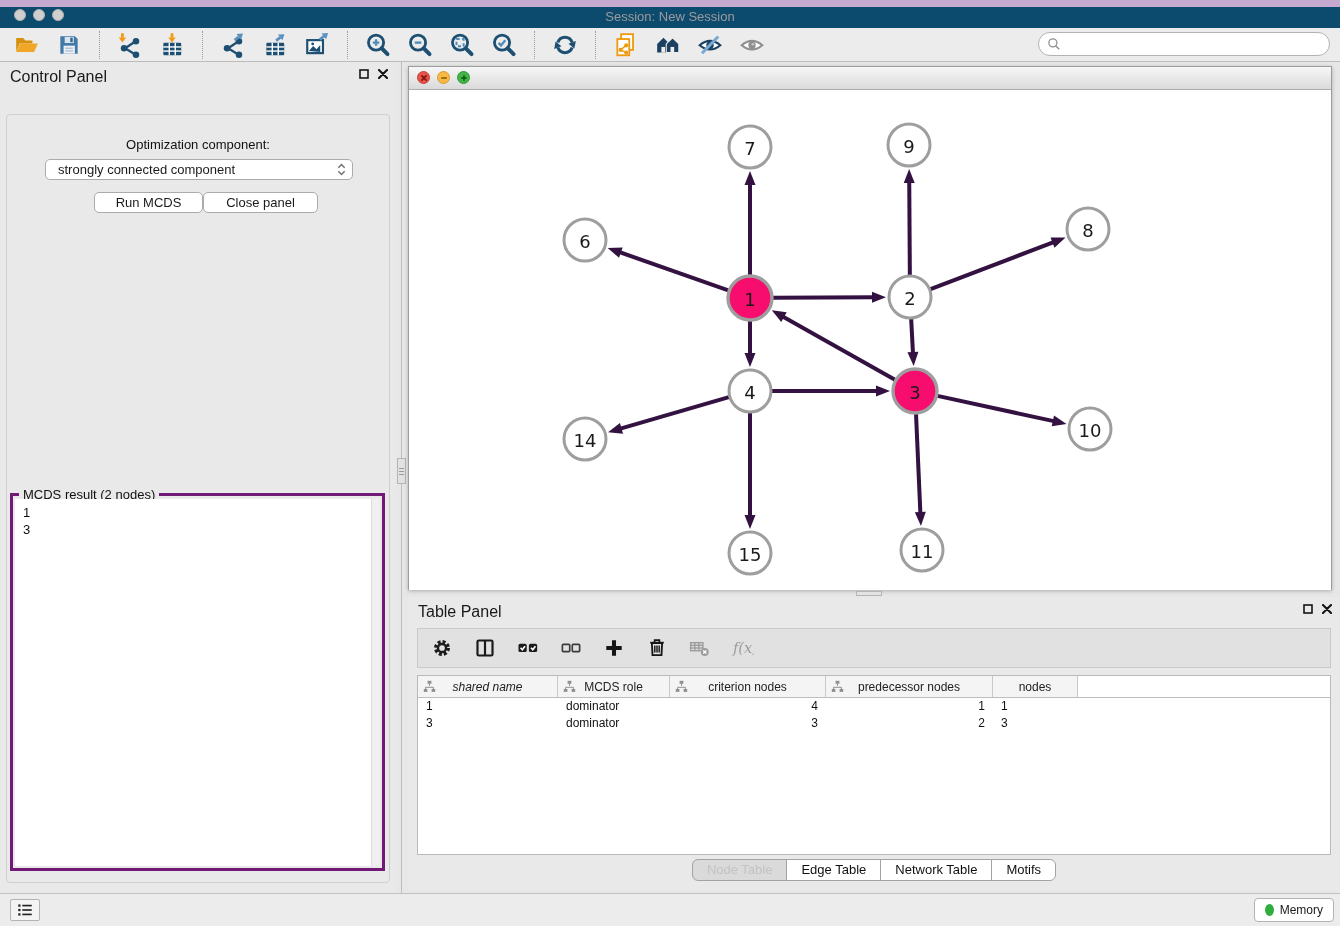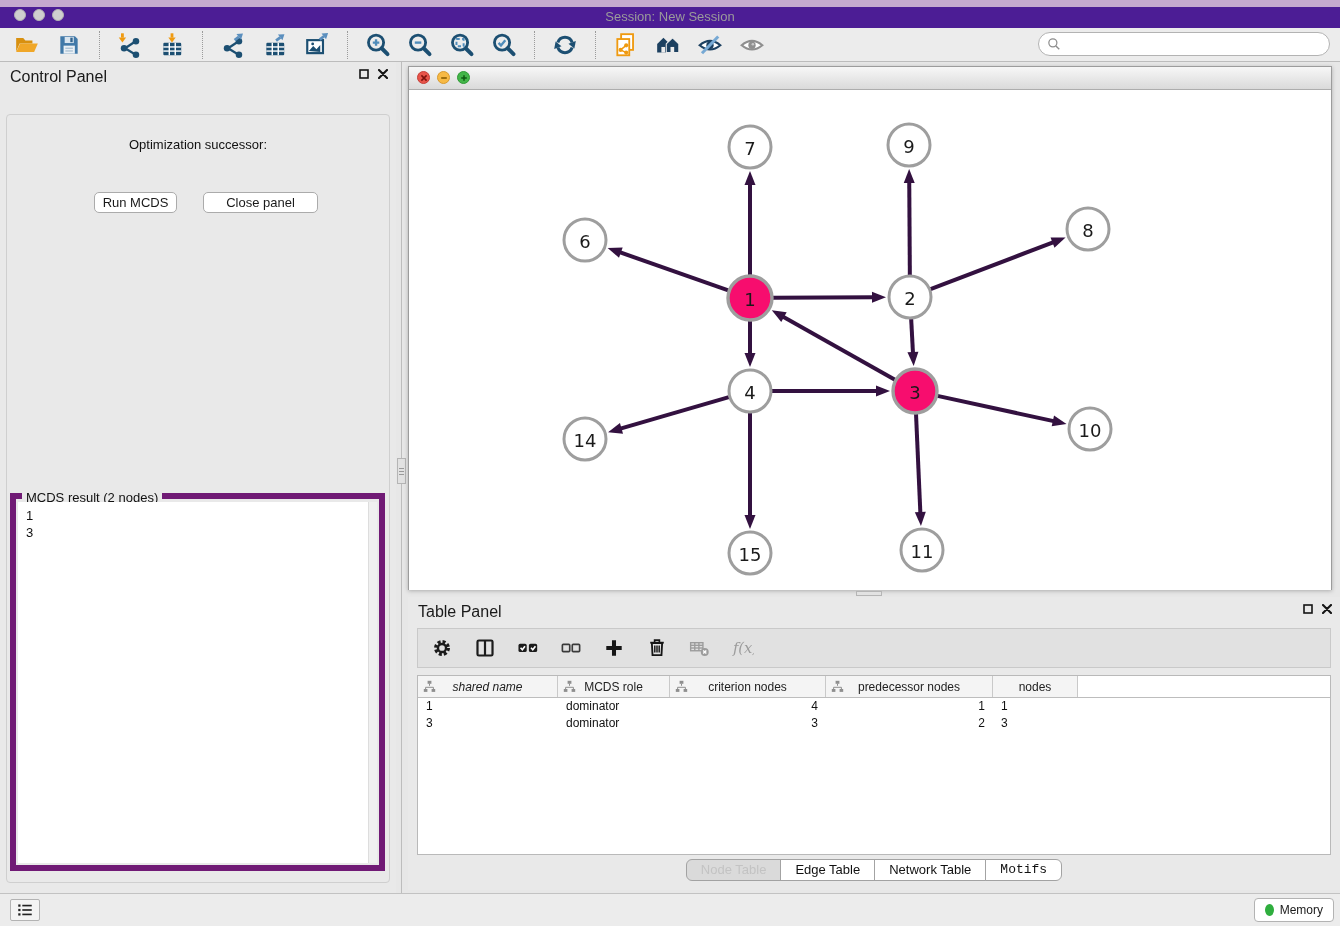--- a/index.html
+++ b/index.html
@@ -7,7 +7,7 @@
        font-family:"Liberation Sans",sans-serif;font-size:13px;color:#1a1a1a;overflow:hidden;}
 
   
-  .titlebar{position:absolute;left:0;top:0;width:1340px;height:28px;background:#4c1d95;}
+  .titlebar{position:absolute;left:0;top:0;width:1340px;height:28px;background:#0c4a6e;}
   .titlebar .accent{position:absolute;left:0;top:0;width:100%;height:7px;background:#c5a9cf;}
   .titlebar .title{position:absolute;left:0;right:0;top:9px;text-align:center;color:#9b9b9b;font-size:13px;}
   .dots{position:absolute;left:14px;top:9px;display:flex;gap:7px;}

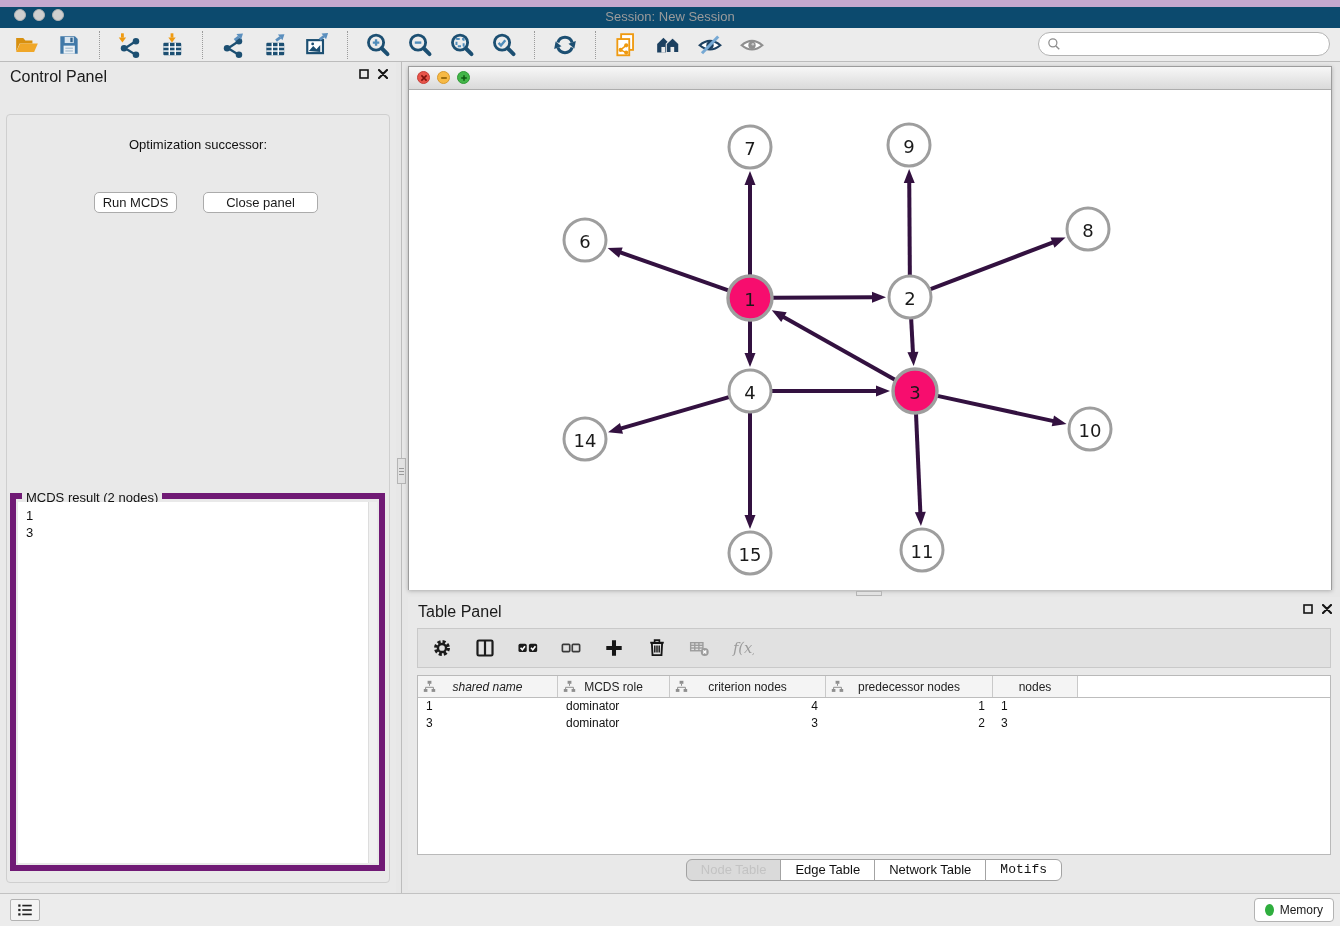--- a/index.html
+++ b/index.html
@@ -338,7 +338,7 @@
       </span>
     </div>
     <div class="cp-content"></div>
-    <div class="opt-label">Optimization successor:</div>
+    <div class="opt-label">Optimization component:</div>
     <div class="btn" id="run-mcds">Run MCDS</div>
     <div class="btn" id="close-panel">Close panel</div>
     <div class="fieldset">

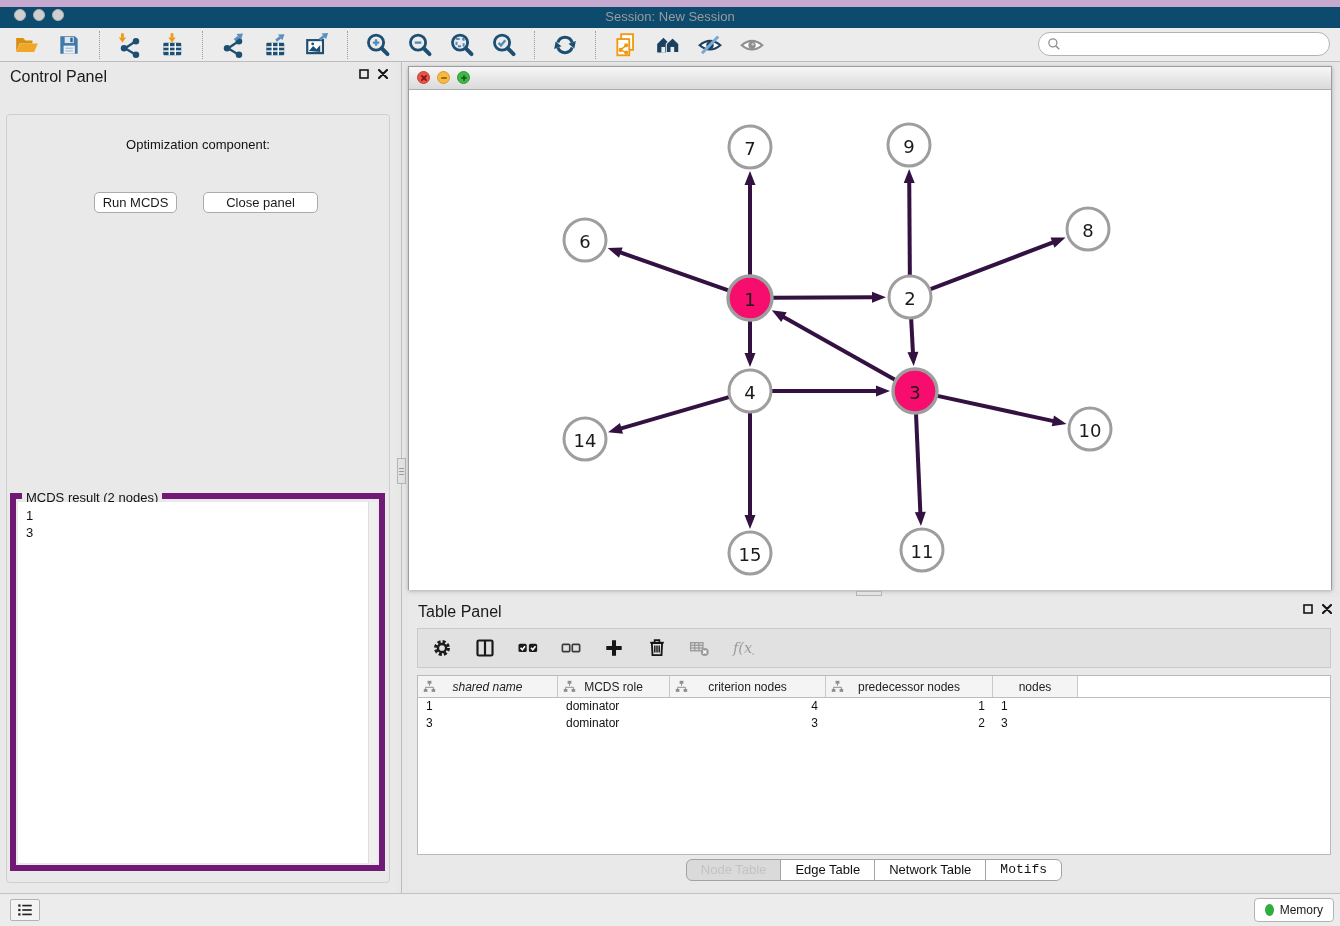--- a/index.html
+++ b/index.html
@@ -339,6 +339,15 @@
     </div>
     <div class="cp-content"></div>
     <div class="opt-label">Optimization component:</div>
+    <div class="dropdown">
+      <span class="dd-label">strongly connected component</span>
+      <span style="display:flex;">
+        <svg viewBox="0 0 10 16" width="9" height="15">
+            <path d="M1.5 6 5 2.4 8.5 6" fill="none" stroke="#6e6e6e" stroke-width="1.6"></path>
+            <path d="M1.5 10 5 13.6 8.5 10" fill="none" stroke="#6e6e6e" stroke-width="1.6"></path>
+          </svg>
+      </span>
+    </div>
     <div class="btn" id="run-mcds">Run MCDS</div>
     <div class="btn" id="close-panel">Close panel</div>
     <div class="fieldset">

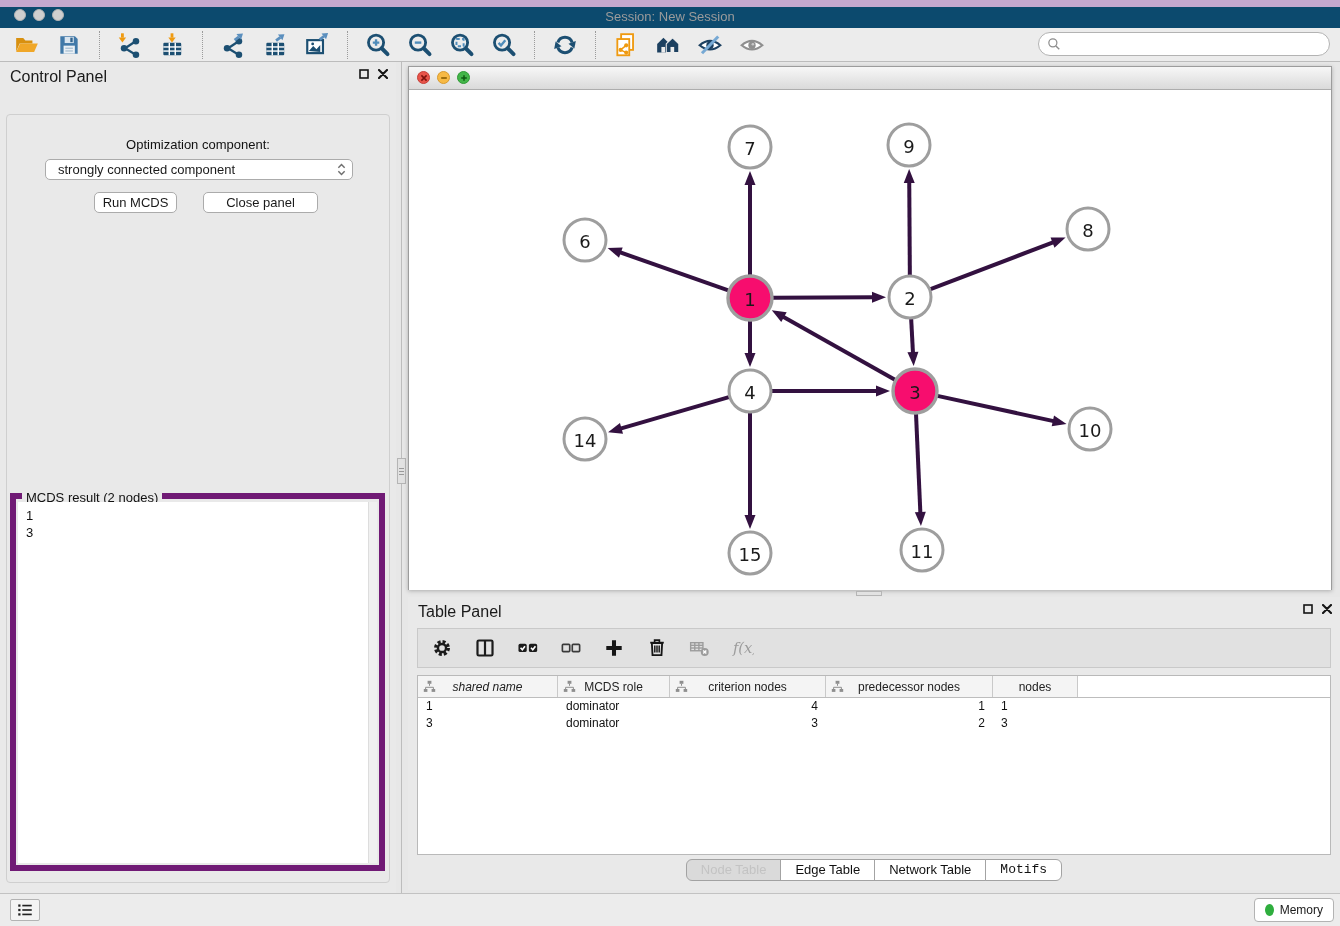--- a/index.html
+++ b/index.html
@@ -41,7 +41,7 @@
   .dropdown .dd-label{flex:1;}
   .btn{position:absolute;height:21px;background:#fff;border:1px solid #ababab;border-radius:5px;font-size:13px;
        display:flex;align-items:center;justify-content:center;box-sizing:border-box;}
-  #run-mcds{left:94px;top:130px;width:83px;text-align:right;}
+  #run-mcds{left:94px;top:130px;width:109px;text-align:right;}
   #close-panel{left:203px;top:130px;width:115px;}
   .fieldset{position:absolute;left:10px;top:431px;width:375px;height:378px;border:6px solid #701a75;box-sizing:border-box;}
   .fieldset .legend{position:absolute;left:6px;top:-9px;background:#e9e9e9;padding:0 4px;font-size:13px;color:#111;}

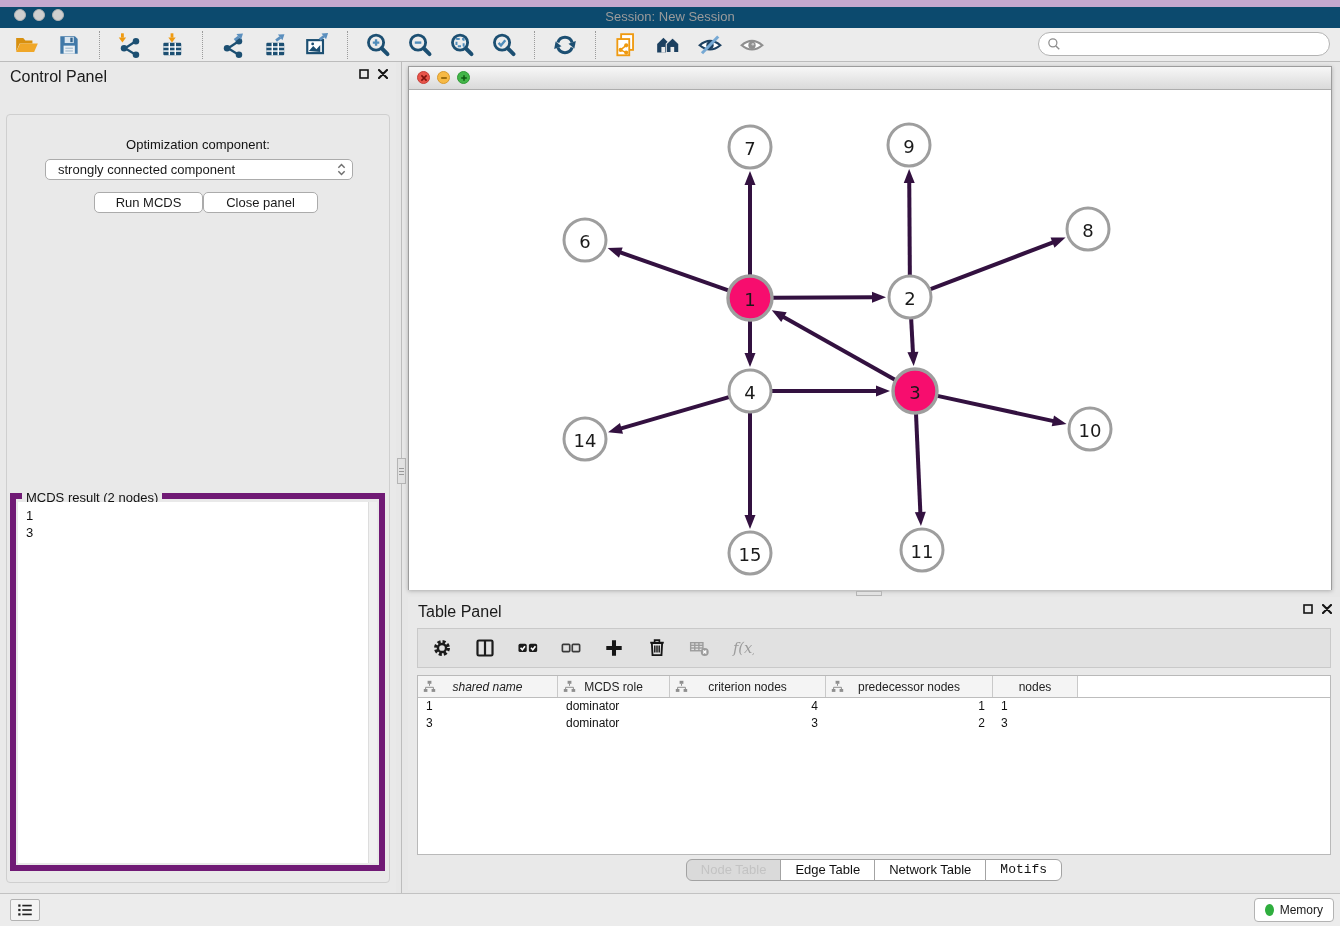--- a/index.html
+++ b/index.html
@@ -43,7 +43,7 @@
        display:flex;align-items:center;justify-content:center;box-sizing:border-box;}
   #run-mcds{left:94px;top:130px;width:109px;text-align:right;}
   #close-panel{left:203px;top:130px;width:115px;}
-  .fieldset{position:absolute;left:10px;top:431px;width:375px;height:378px;border:6px solid #701a75;box-sizing:border-box;}
+  .fieldset{position:absolute;left:10px;top:431px;width:375px;height:378px;border:3px solid #701a75;box-sizing:border-box;}
   .fieldset .legend{position:absolute;left:6px;top:-9px;background:#e9e9e9;padding:0 4px;font-size:13px;color:#111;}
   .fieldset .inner{position:absolute;left:2px;right:2px;top:3px;bottom:2px;background:#fff;}
   .fieldset .scrollstrip{position:absolute;right:0;top:0;bottom:0;width:8px;background:#f0f0f0;border-left:1px solid #ddd;}

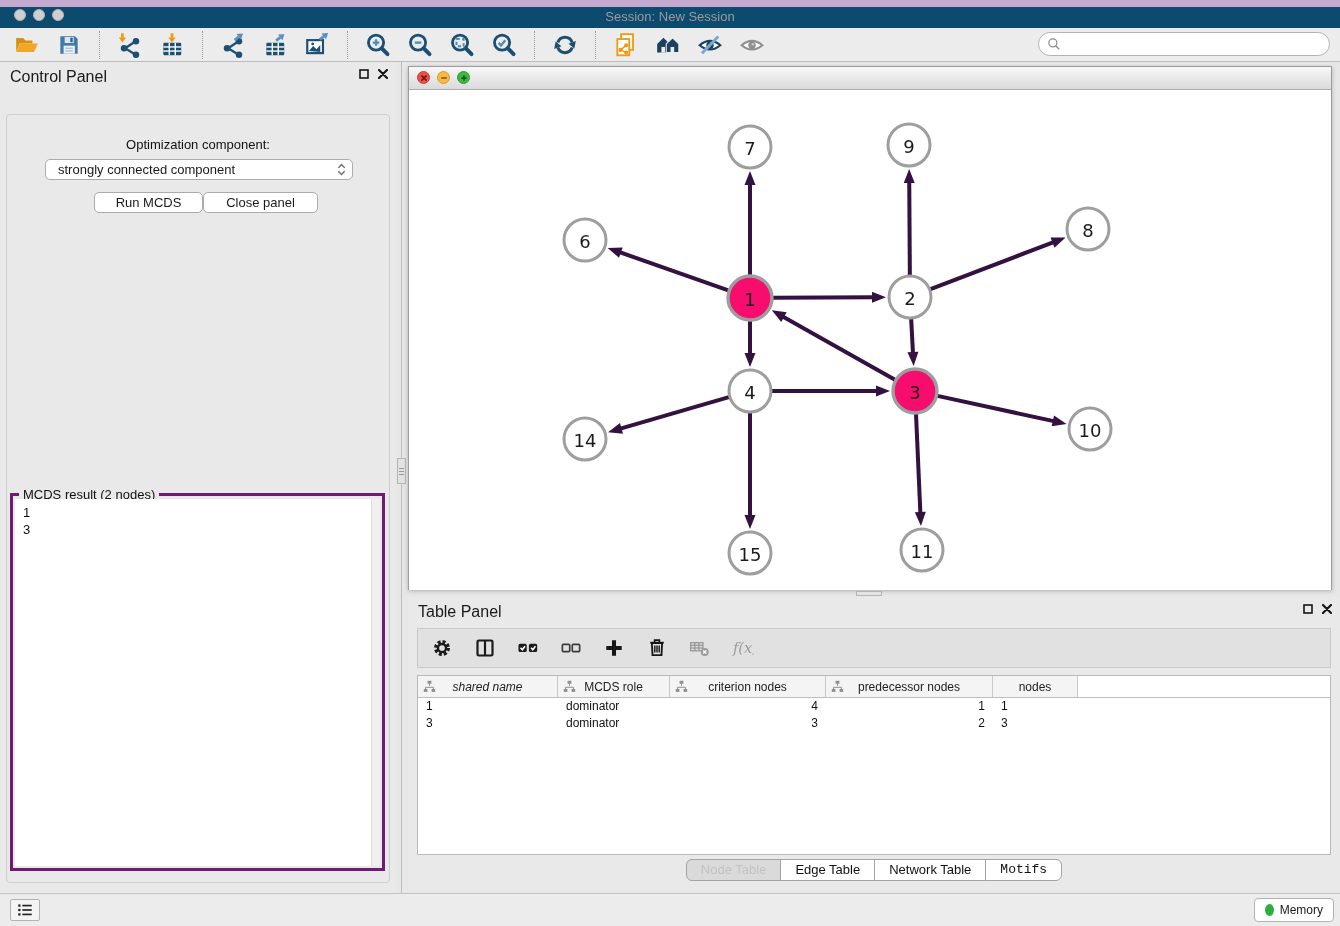--- a/index.html
+++ b/index.html
@@ -87,7 +87,7 @@
   .tp-tabs{position:absolute;left:0;right:0;top:262px;display:flex;justify-content:center;}
   .tp-tabs .seg-tab{height:20px;line-height:20px;padding:0 14px;}
   .tp-tabs .seg-tab:first-child{border-radius:6px 0 0 6px;}
-  .tp-tabs .seg-tab:last-child{border-radius:0 6px 6px 0;font-family:Liberation Mono, monospace;}
+  .tp-tabs .seg-tab:last-child{border-radius:0 6px 6px 0;}
   .tp-tabs .seg-tab.sel{background:#dadada;color:#c3c3c3;}
 
   

